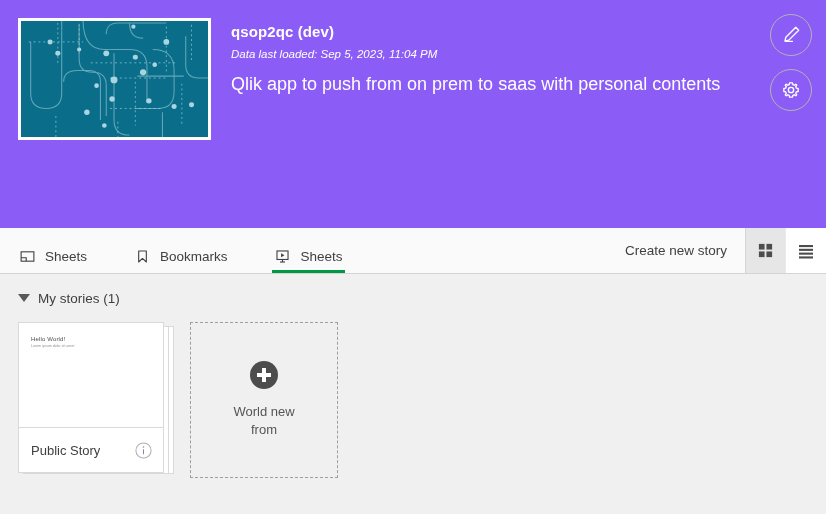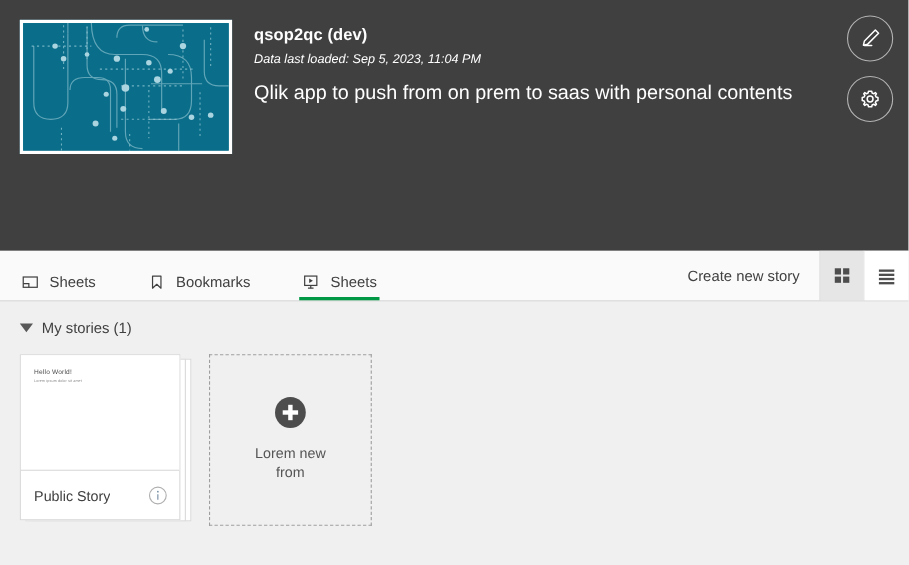--- a/index.html
+++ b/index.html
@@ -14,7 +14,7 @@
   .app-header {
     position: relative;
     height: 228px;
-    background: #404040;
+    background: #8b5cf6;
     display: flex;
     padding: 18px 20px 0 18px;
   }

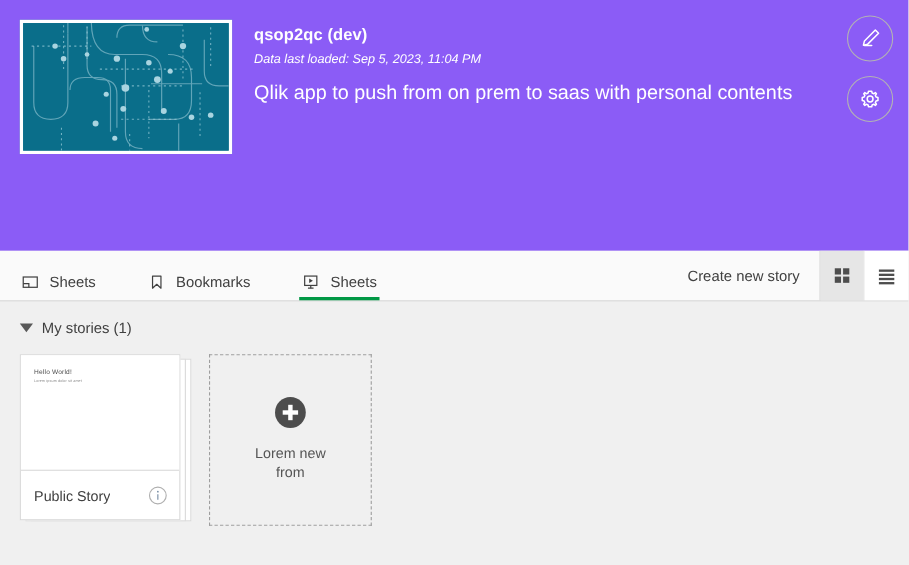--- a/index.html
+++ b/index.html
@@ -450,7 +450,7 @@
     <div class="create-tile">
       <span class="plus-circle"></span>
       <span class="create-label">
-        <span>Lorem new</span>
+        <span>World new</span>
         <span>from</span>
       </span>
     </div>

